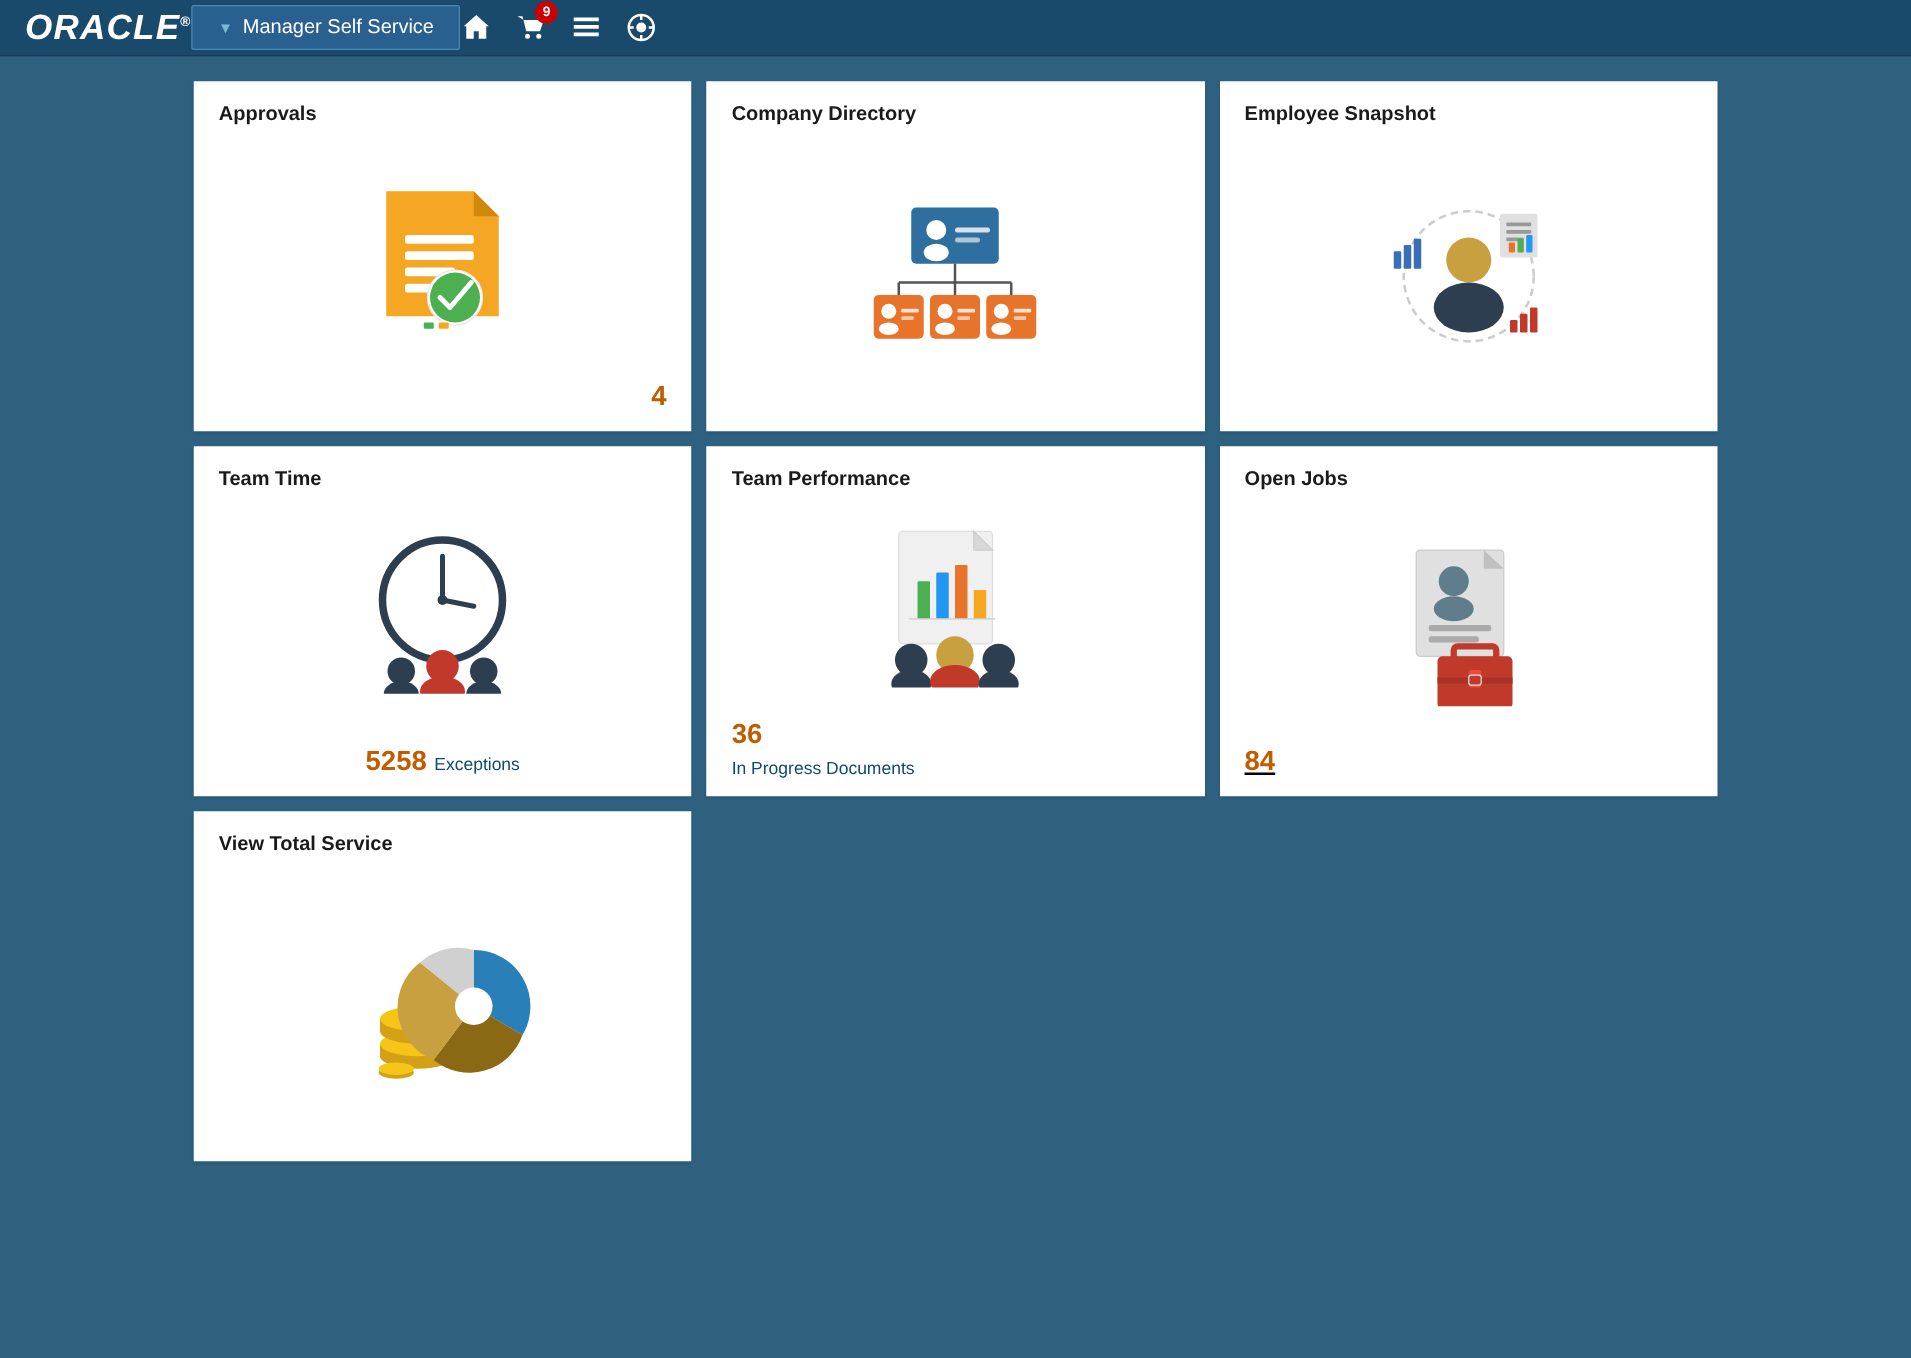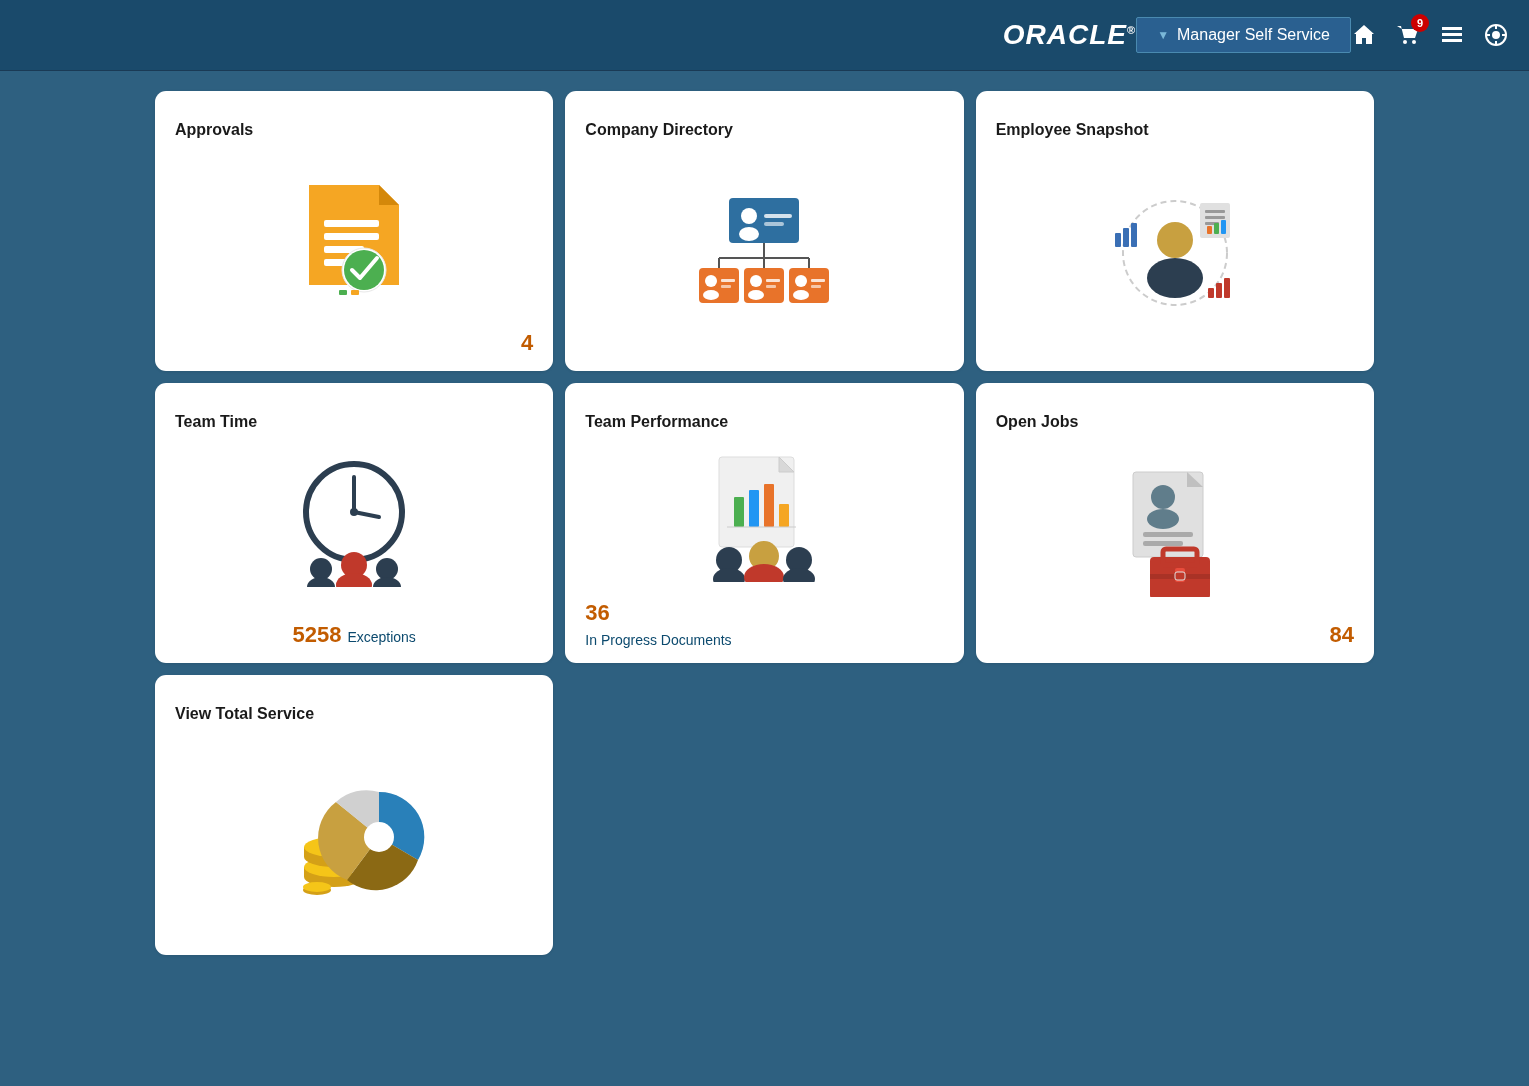--- a/index.html
+++ b/index.html
@@ -14,10 +14,10 @@
     
     .header {
       background-color: #1a4a6b;
-      height: 71px;
-      display: flex;
-      align-items: center;
-      justify-content: flex-end;
+      height: 45px;
+      display: flex;
+      align-items: center;
+      justify-content: flex-start;
       padding: 0 20px;
       border-bottom: 1px solid #1a3a55;
     }

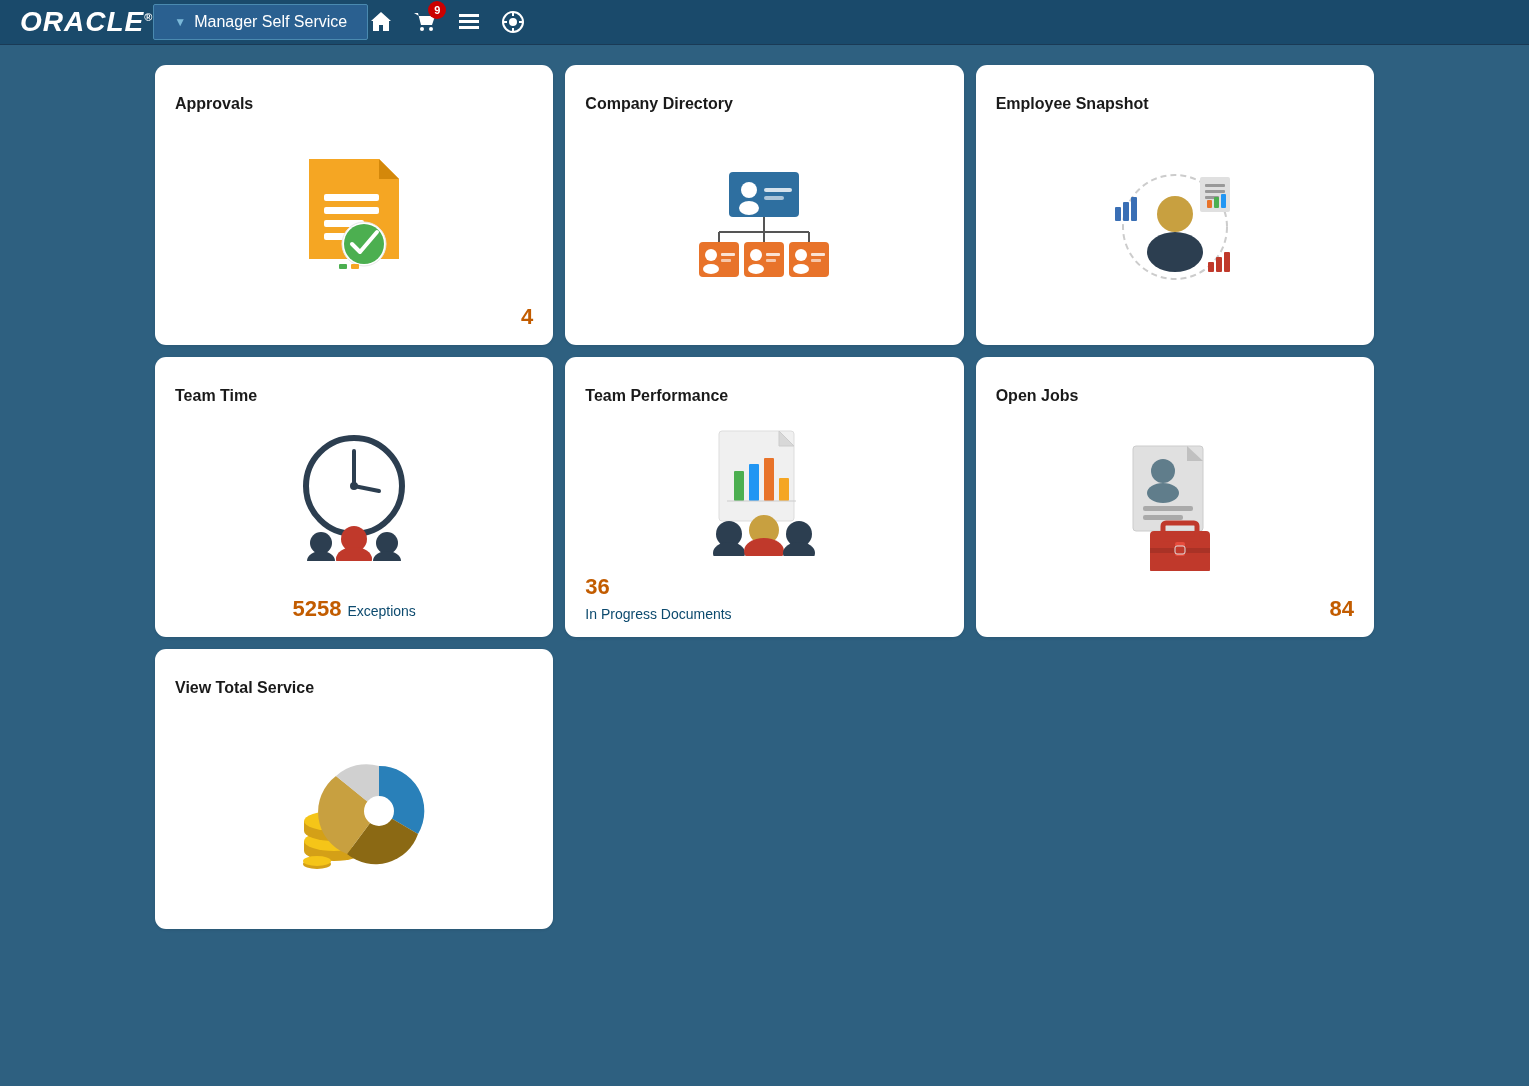--- a/index.html
+++ b/index.html
@@ -100,8 +100,8 @@
 
     .tile {
       background: white;
-      border-radius: 11px;
-      padding: 30px 20px 15px;
+      border-radius: 0;
+      padding: 18px 20px 15px;
       min-height: 280px;
       display: flex;
       flex-direction: column;

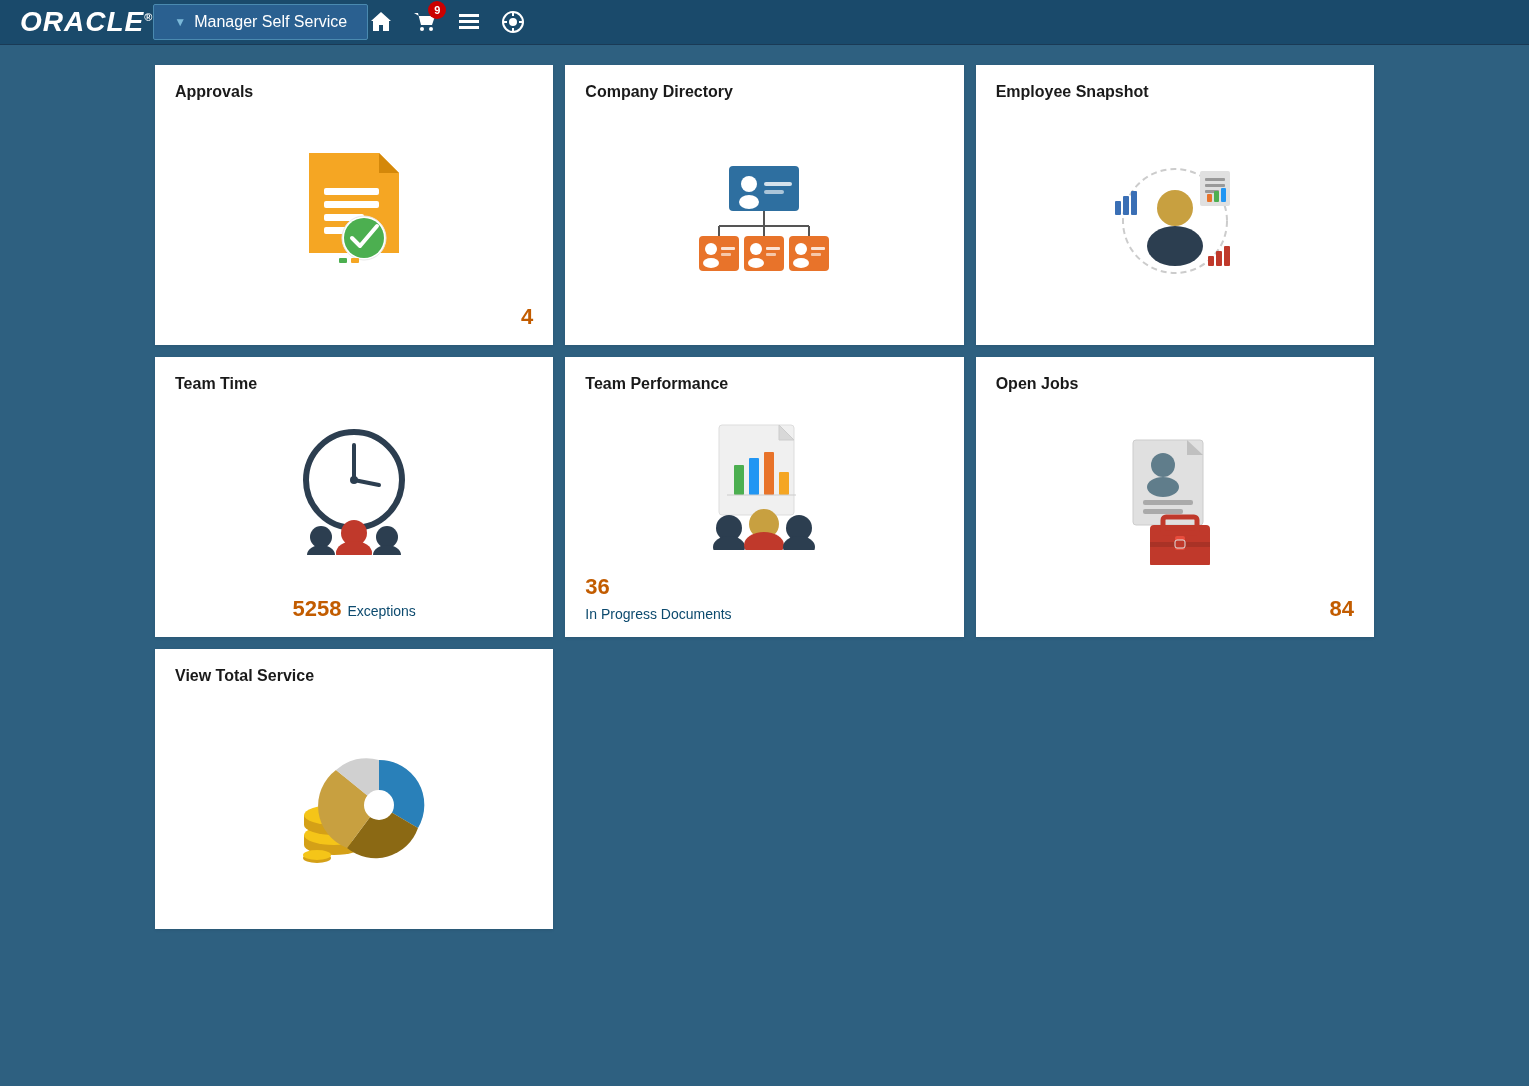--- a/index.html
+++ b/index.html
@@ -388,7 +388,7 @@
           <rect x="70" y="105" width="10" height="8" rx="2" fill="#c0392b" stroke="#e0e0e0" stroke-width="1"></rect>
         </svg>
       </div>
-      <div style="display:flex; justify-content:flex-end;">
+      <div style="display:flex; justify-content:flex-start;text-decoration:underline;">
         <span class="tile-count">84</span>
       </div>
     </div>

